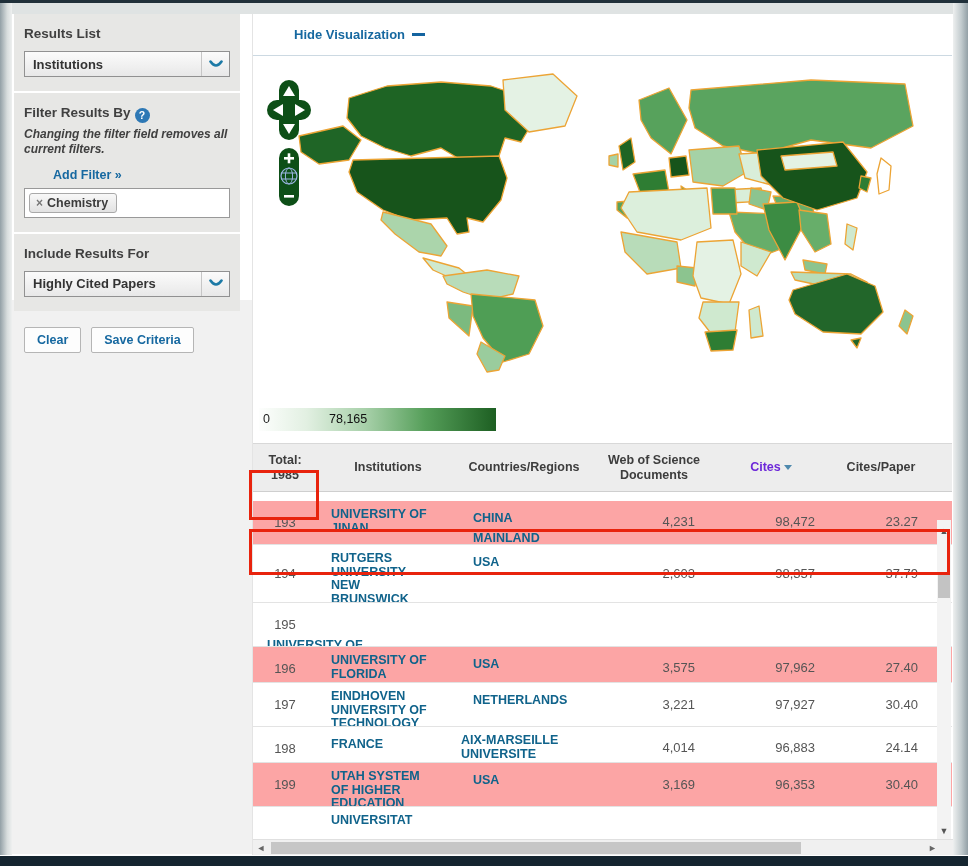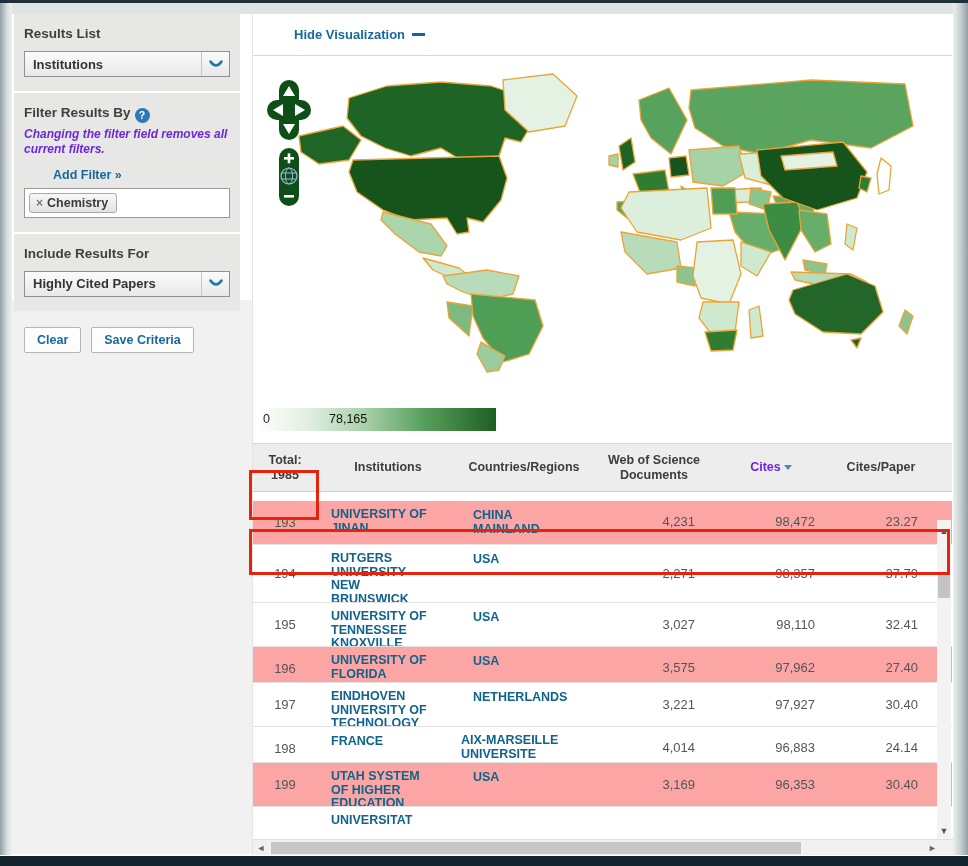--- a/index.html
+++ b/index.html
@@ -23,7 +23,7 @@
   .sb-select { display:flex; align-items:center; height:26px; border:1px solid #919191; background:linear-gradient(#fbfbfb,#e8e8e8); }
   .sb-select .val { flex:1; font-size:13px; color:#333; padding-left:8px; font-weight:bold; }
   .sb-select .chev { width:28px; height:100%; display:flex; align-items:center; justify-content:center; border-left:1px solid #c6c6c6; }
-  .note { font-size:12px; font-style:italic; color:#6d28d9; font-weight:bold; line-height:15px; margin:2px 0 8px 0; }
+  .note { font-size:12px; font-style:italic; color:#404040; font-weight:bold; line-height:15px; margin:2px 0 8px 0; }
   .link { color:#1668a0; font-weight:bold; text-decoration:none; cursor:pointer;padding-left:29px; }
   .addfilter { font-size:12.5px; display:inline-block; margin-bottom:6px; }
   .filter-box { background:#fff; border:1px solid #999; padding:4px; min-height:28px; }

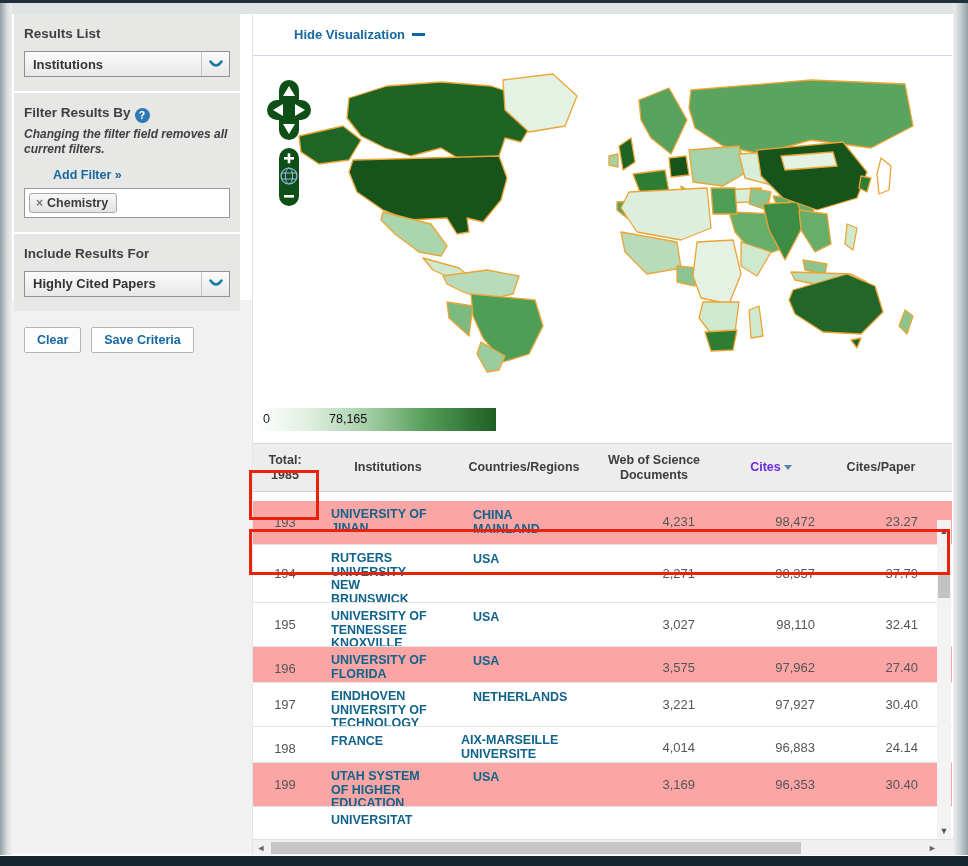--- a/index.html
+++ b/index.html
@@ -72,7 +72,7 @@
   .cell.rank { width:64px; text-align:center; color:#555; font-size:13px; padding-top:14px; }
   .r0 .rank, .r3 .rank, .r5 .rank { padding-top:14px; }
   .cell.inst { width:142px; padding-left:14px; padding-right:30px; color:#10638b; font-weight:bold; line-height:13.5px; }
-  .cell.ctry { width:130px; padding-left:14px; padding-right:40px; color:#10638b; font-weight:bold; line-height:14px; padding-top:7px; }
+  .cell.ctry { width:130px; padding-left:14px; padding-right:40px; color:#10638b; font-weight:bold; line-height:20px; padding-top:7px; }
   .cell.num { color:#555; font-size:13px; text-align:right; padding-top:13px; }
   .cell.docs { width:130px; padding-right:24px; }
   .cell.cites { width:104px; padding-right:8px; }

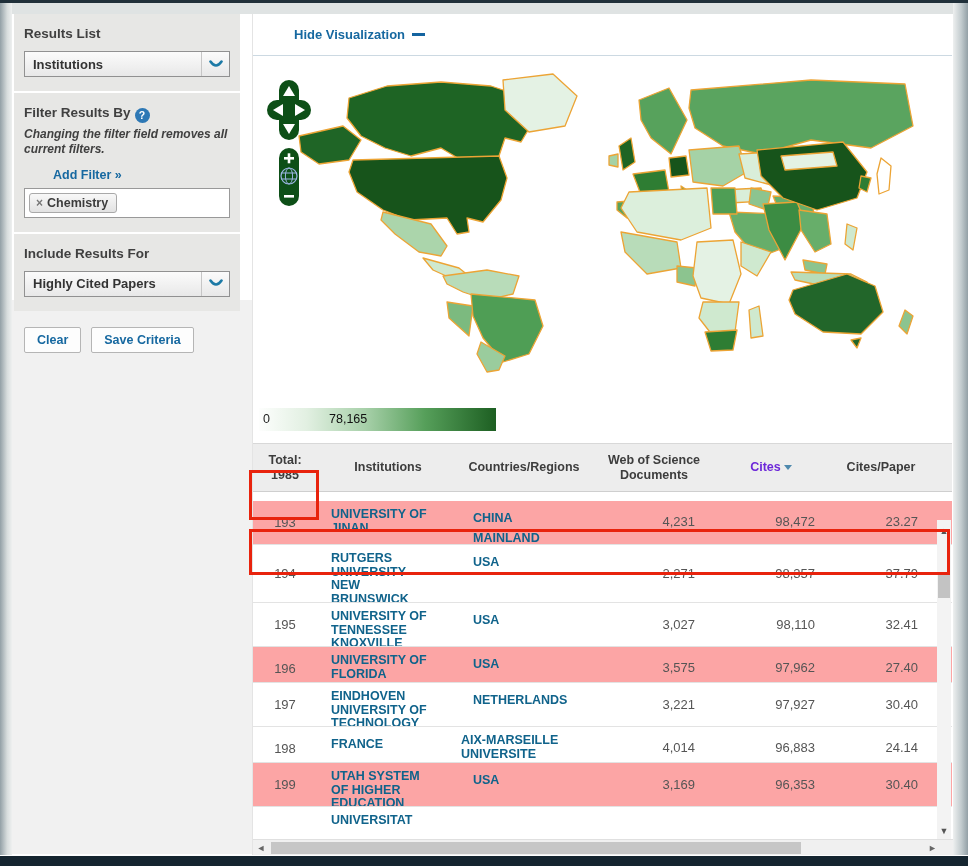--- a/index.html
+++ b/index.html
@@ -269,7 +269,7 @@
         <div class="cell rank">194</div>
         <div class="cell inst">RUTGERS UNIVERSITY NEW BRUNSWICK</div>
         <div class="cell ctry">USA</div>
-        <div class="cell num docs">2,271</div>
+        <div class="cell num docs">2,603</div>
         <div class="cell num cites">98,357</div>
         <div class="cell num cpp">37.79</div>
       </div>

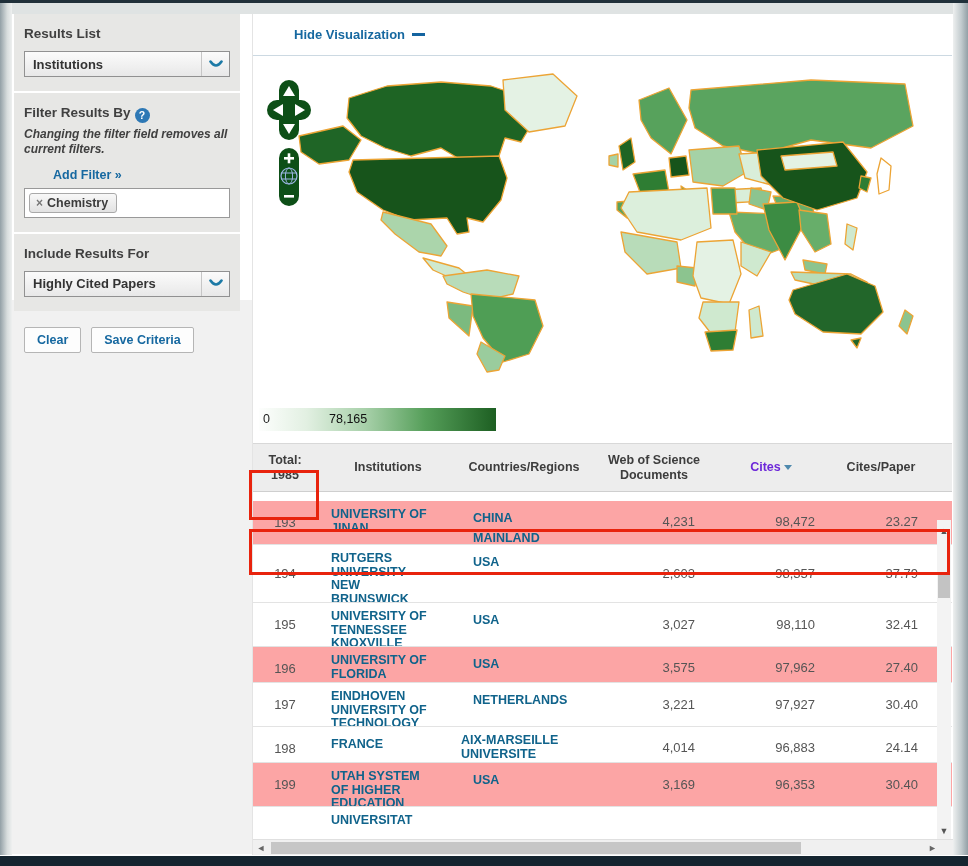--- a/index.html
+++ b/index.html
@@ -67,7 +67,7 @@
   .tbody { position:relative; height:336px; overflow:hidden; padding-top:9px; }
   .row { display:flex; border-bottom:1px solid #e3e3e3; overflow:hidden; background:#fff; }
   .row.stripe { background:#fca5a5; }
-  .r0{height:44px;} .r1{height:58px;} .r2{height:44px;} .r3{height:36px;} .r4{height:44px;} .r5{height:36px;} .r6{height:44px;} .r7{height:40px;}
+  .r0{height:44px;} .r1{height:58px;} .r2{height:44px;flex-direction:column;} .r3{height:36px;} .r4{height:44px;} .r5{height:36px;} .r6{height:44px;} .r7{height:40px;}
   .cell { font-size:12.5px; padding-top:7px; }
   .cell.rank { width:64px; text-align:center; color:#555; font-size:13px; padding-top:14px; }
   .r0 .rank, .r3 .rank, .r5 .rank { padding-top:14px; }

